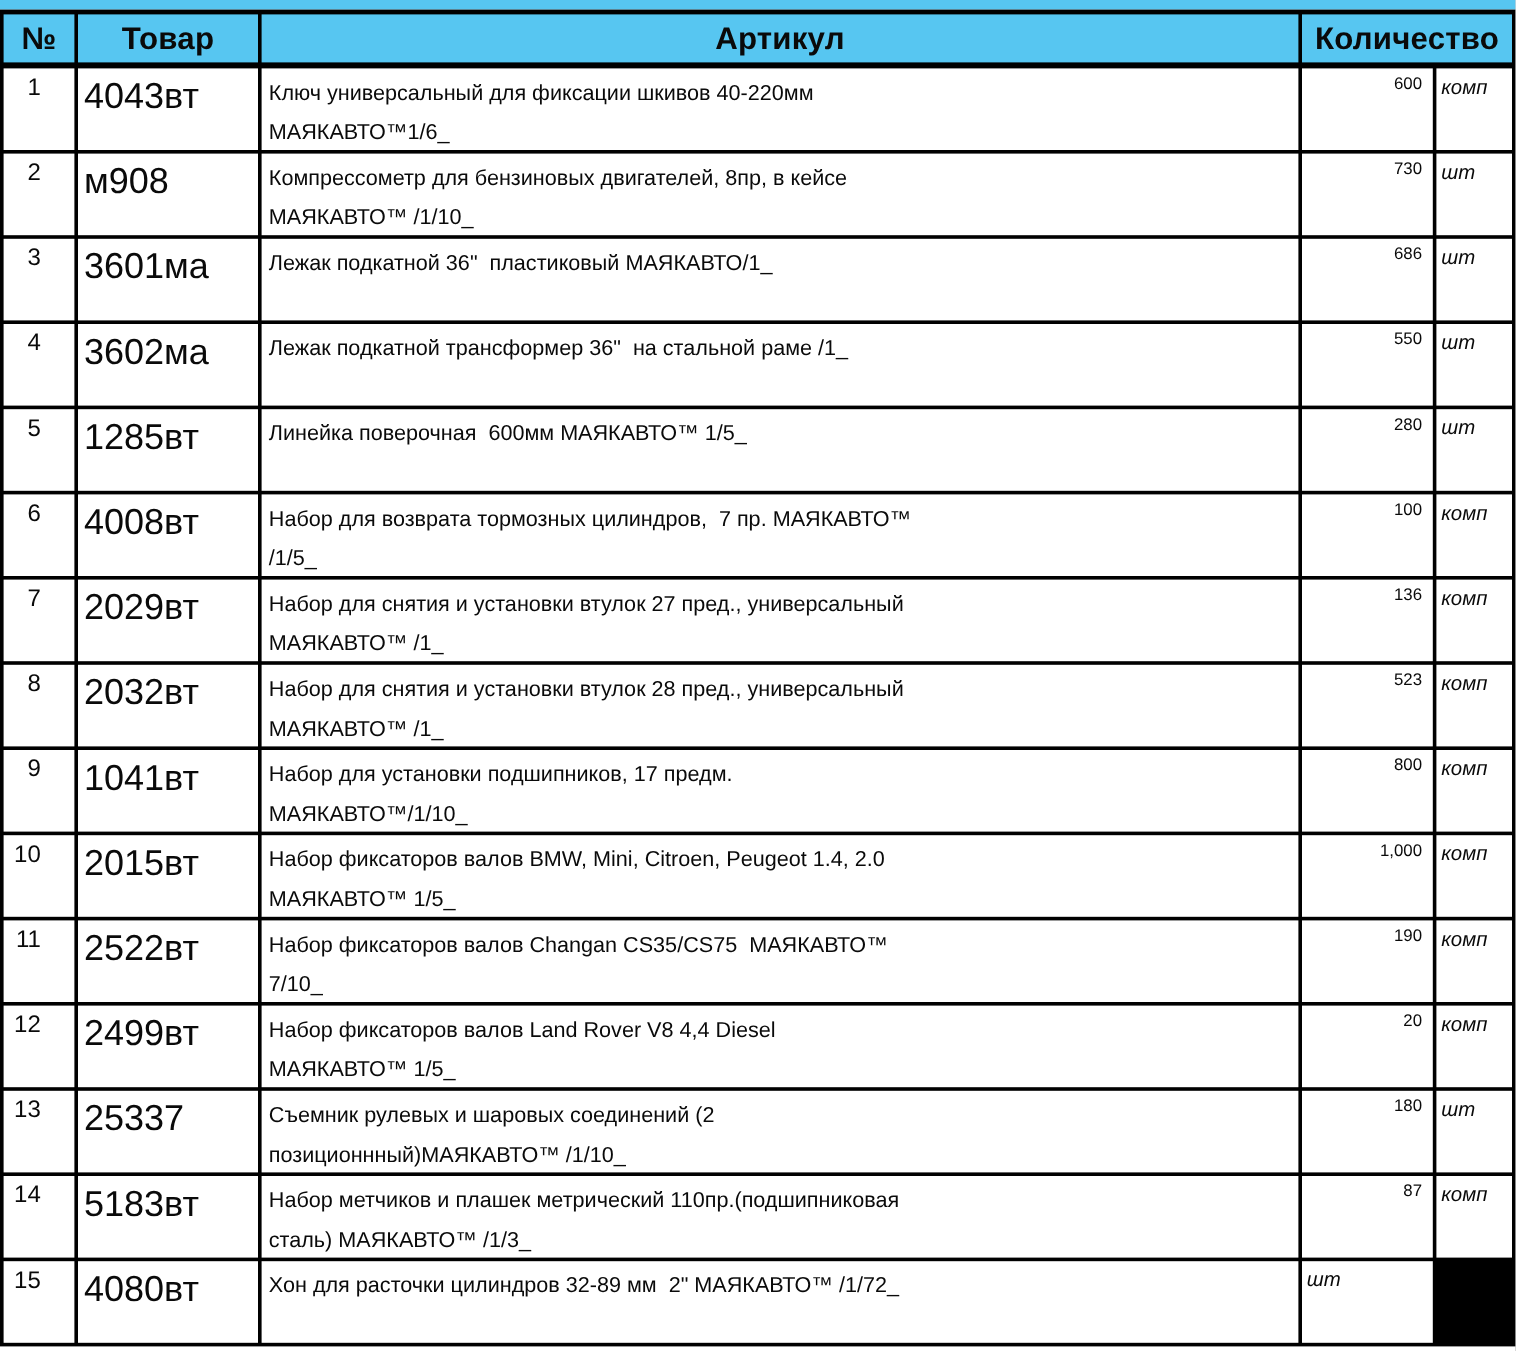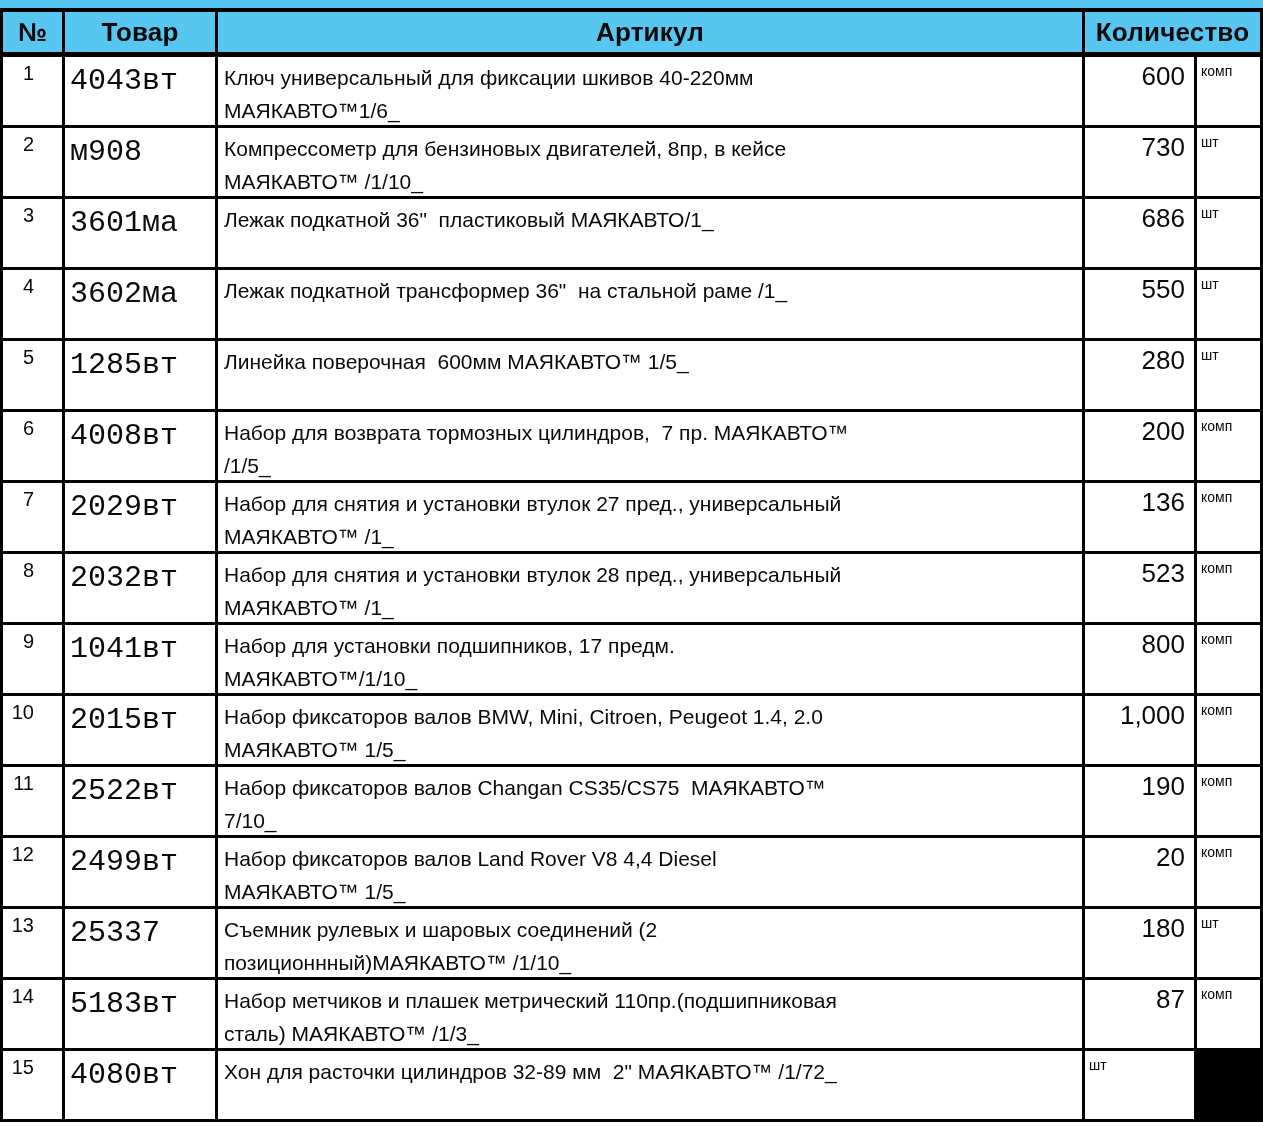--- a/index.html
+++ b/index.html
@@ -61,7 +61,6 @@
     padding: 7px 0 0 5px;
     font-size: 30px;
     white-space: nowrap;
-    font-family: Liberation Mono, monospace;
   }
   .cell.product {
     text-align: left;

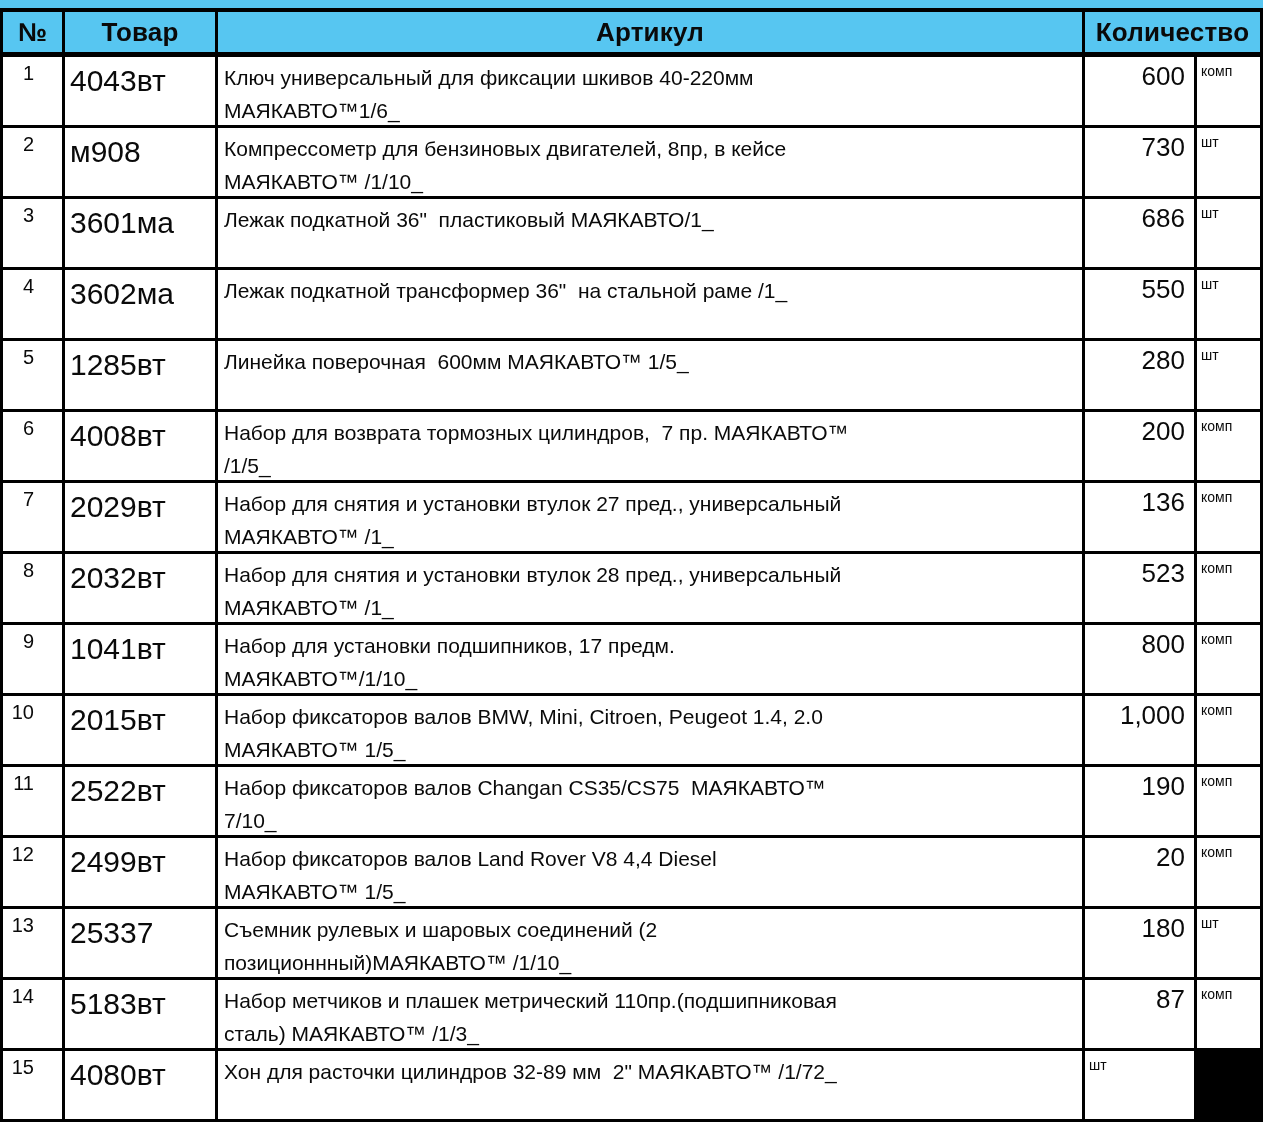--- a/index.html
+++ b/index.html
@@ -65,7 +65,7 @@
   .cell.product {
     text-align: left;
     padding: 4px 0 0 6px;
-    font-size: 21px;
+    font-size: 18px;
     line-height: 33px;
     white-space: pre-wrap;
   }

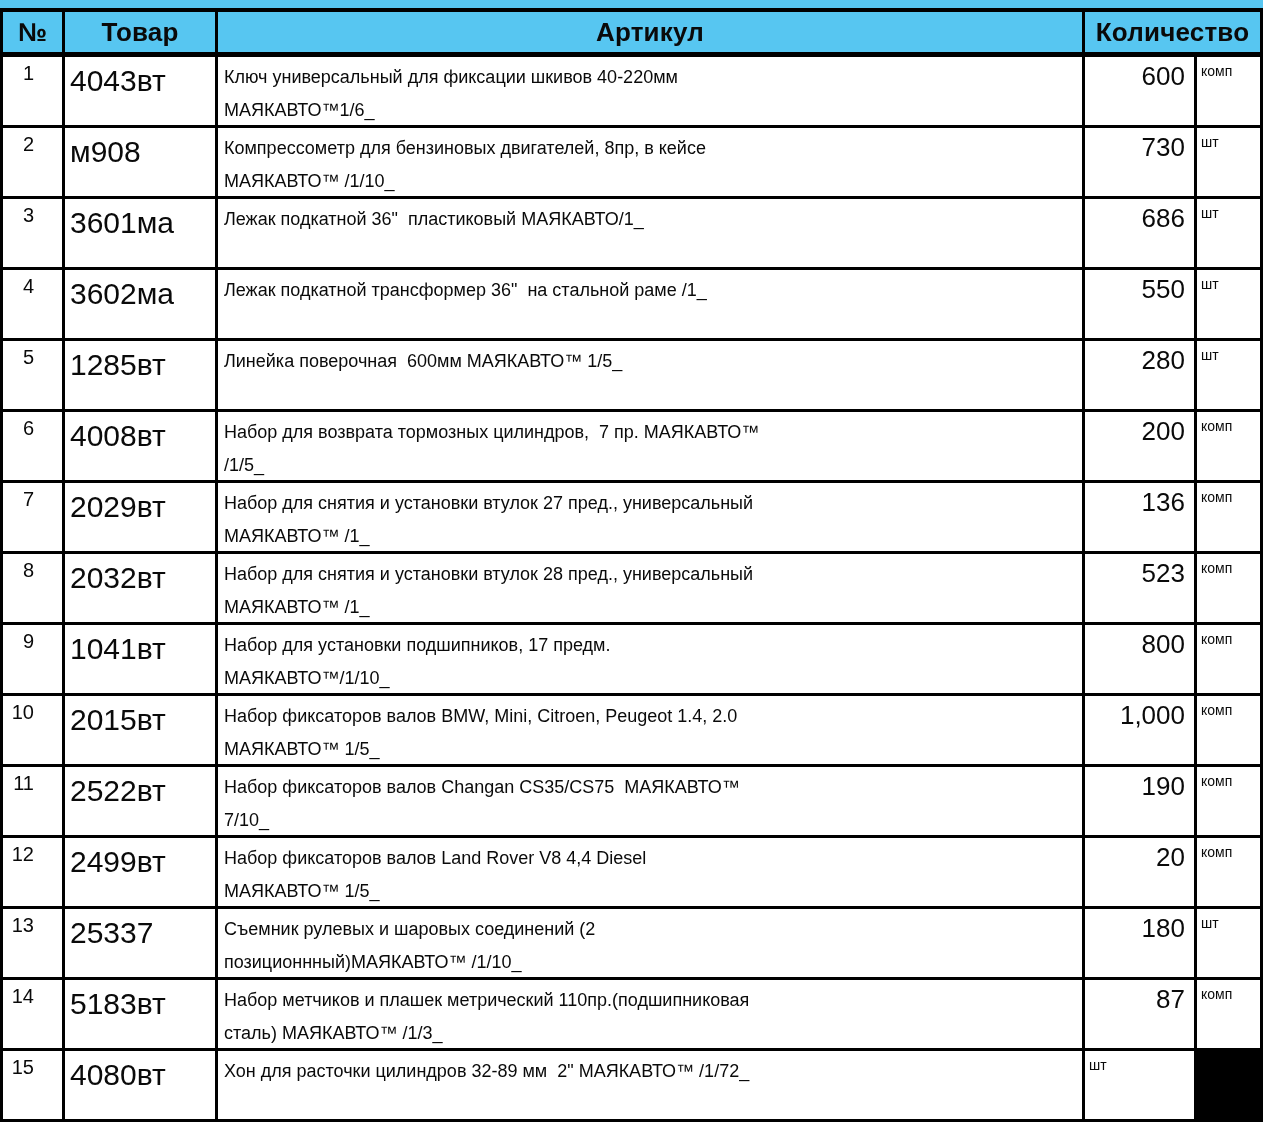--- a/index.html
+++ b/index.html
@@ -72,7 +72,7 @@
   .cell.qty {
     text-align: right;
     padding: 4px 9px 0 0;
-    font-size: 26px;
+    font-size: 14px;
   }
   .cell.unit {
     text-align: left;

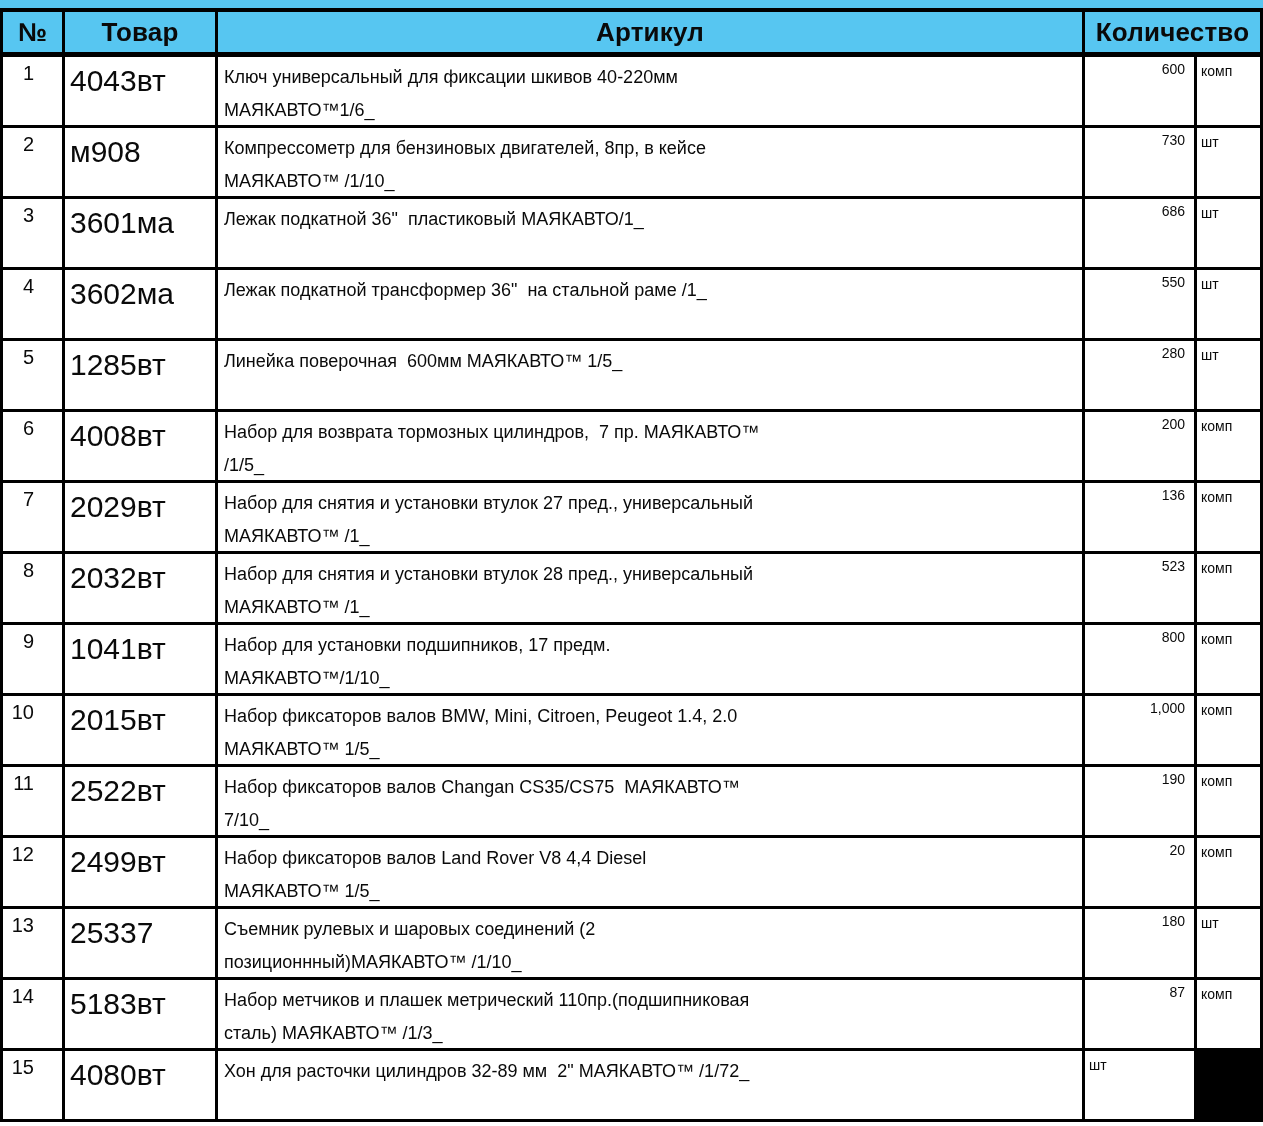--- a/index.html
+++ b/index.html
@@ -77,7 +77,8 @@
   .cell.unit {
     text-align: left;
     padding: 6px 0 0 4px;
-    font-size: 14px;
+    font-size: 17px;
+    font-style: italic;
   }
 </style>
 </head>

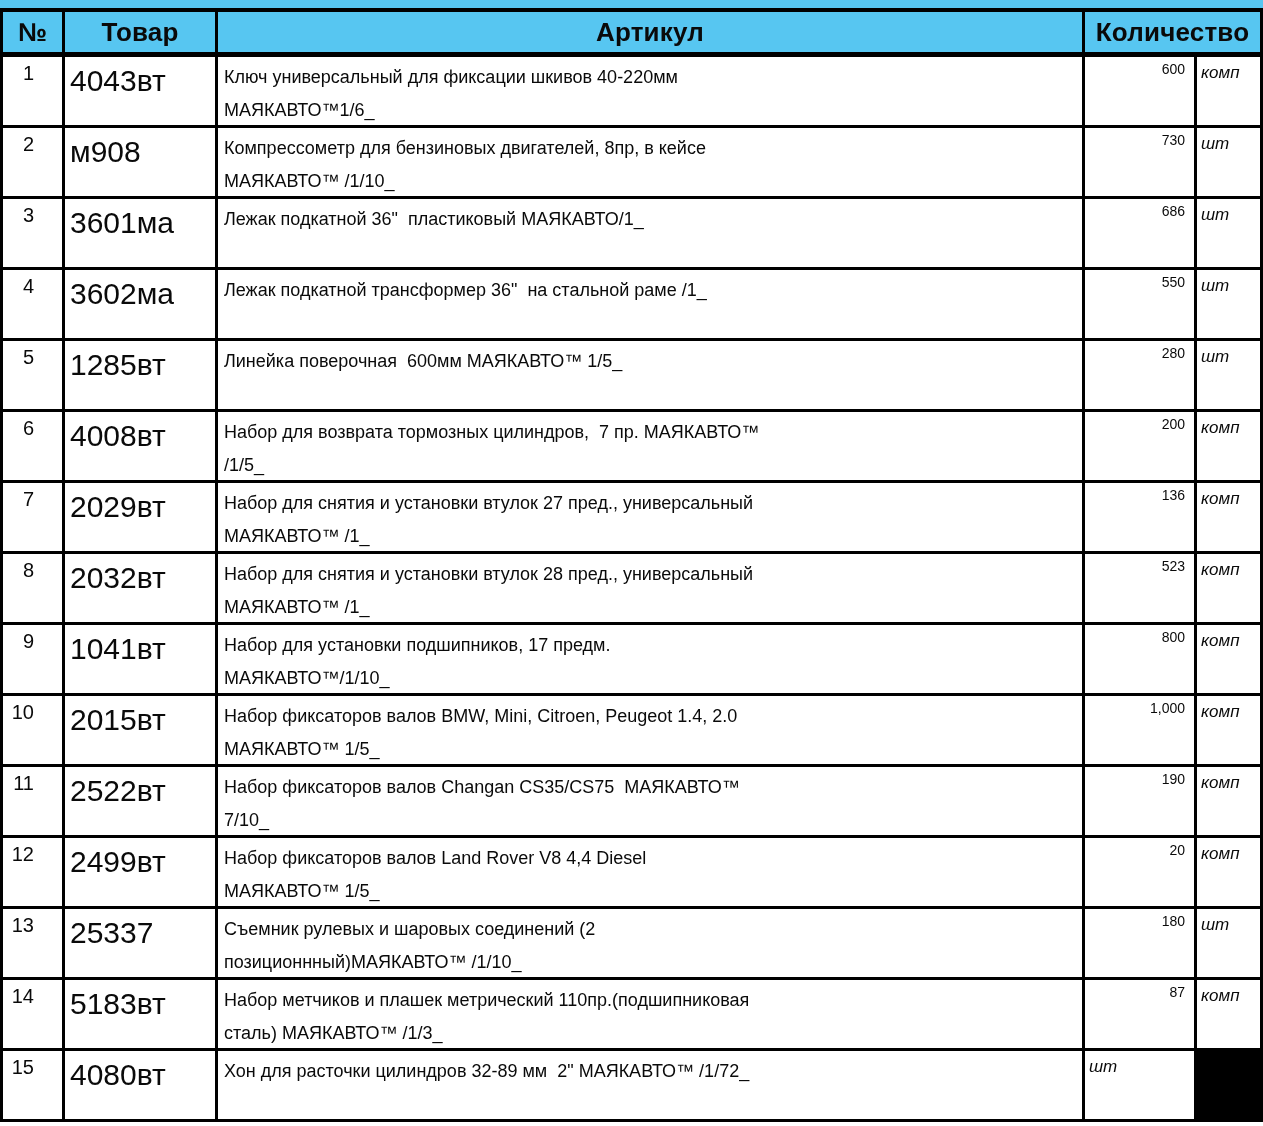--- a/index.html
+++ b/index.html
@@ -130,7 +130,7 @@
   <div class="cell sku">4008вт</div>
   <div class="cell product">Набор для возврата тормозных цилиндров,  7 пр. МАЯКАВТО™
 /1/5_</div>
-  <div class="cell qty">200</div>
+  <div class="cell qty">100</div>
   <div class="cell unit">комп</div>
 
   <div class="cell num">7</div>

